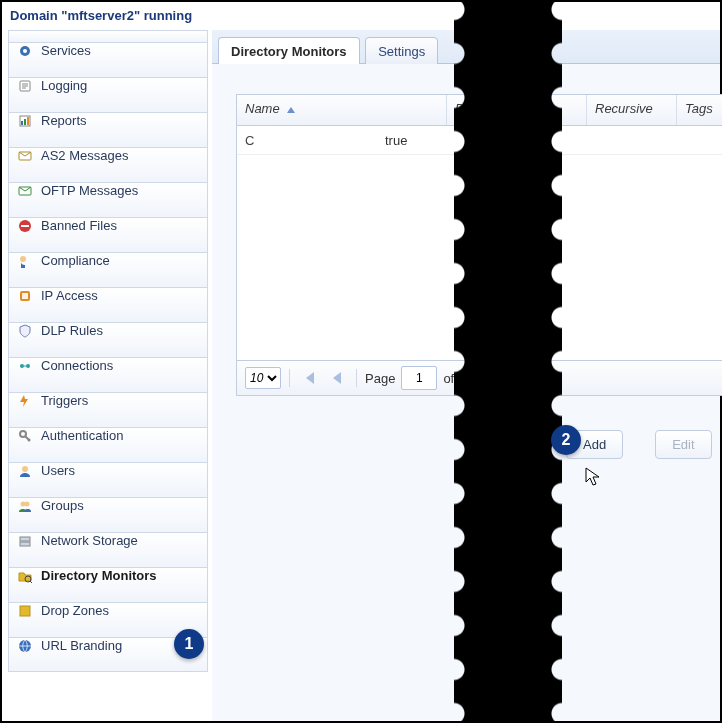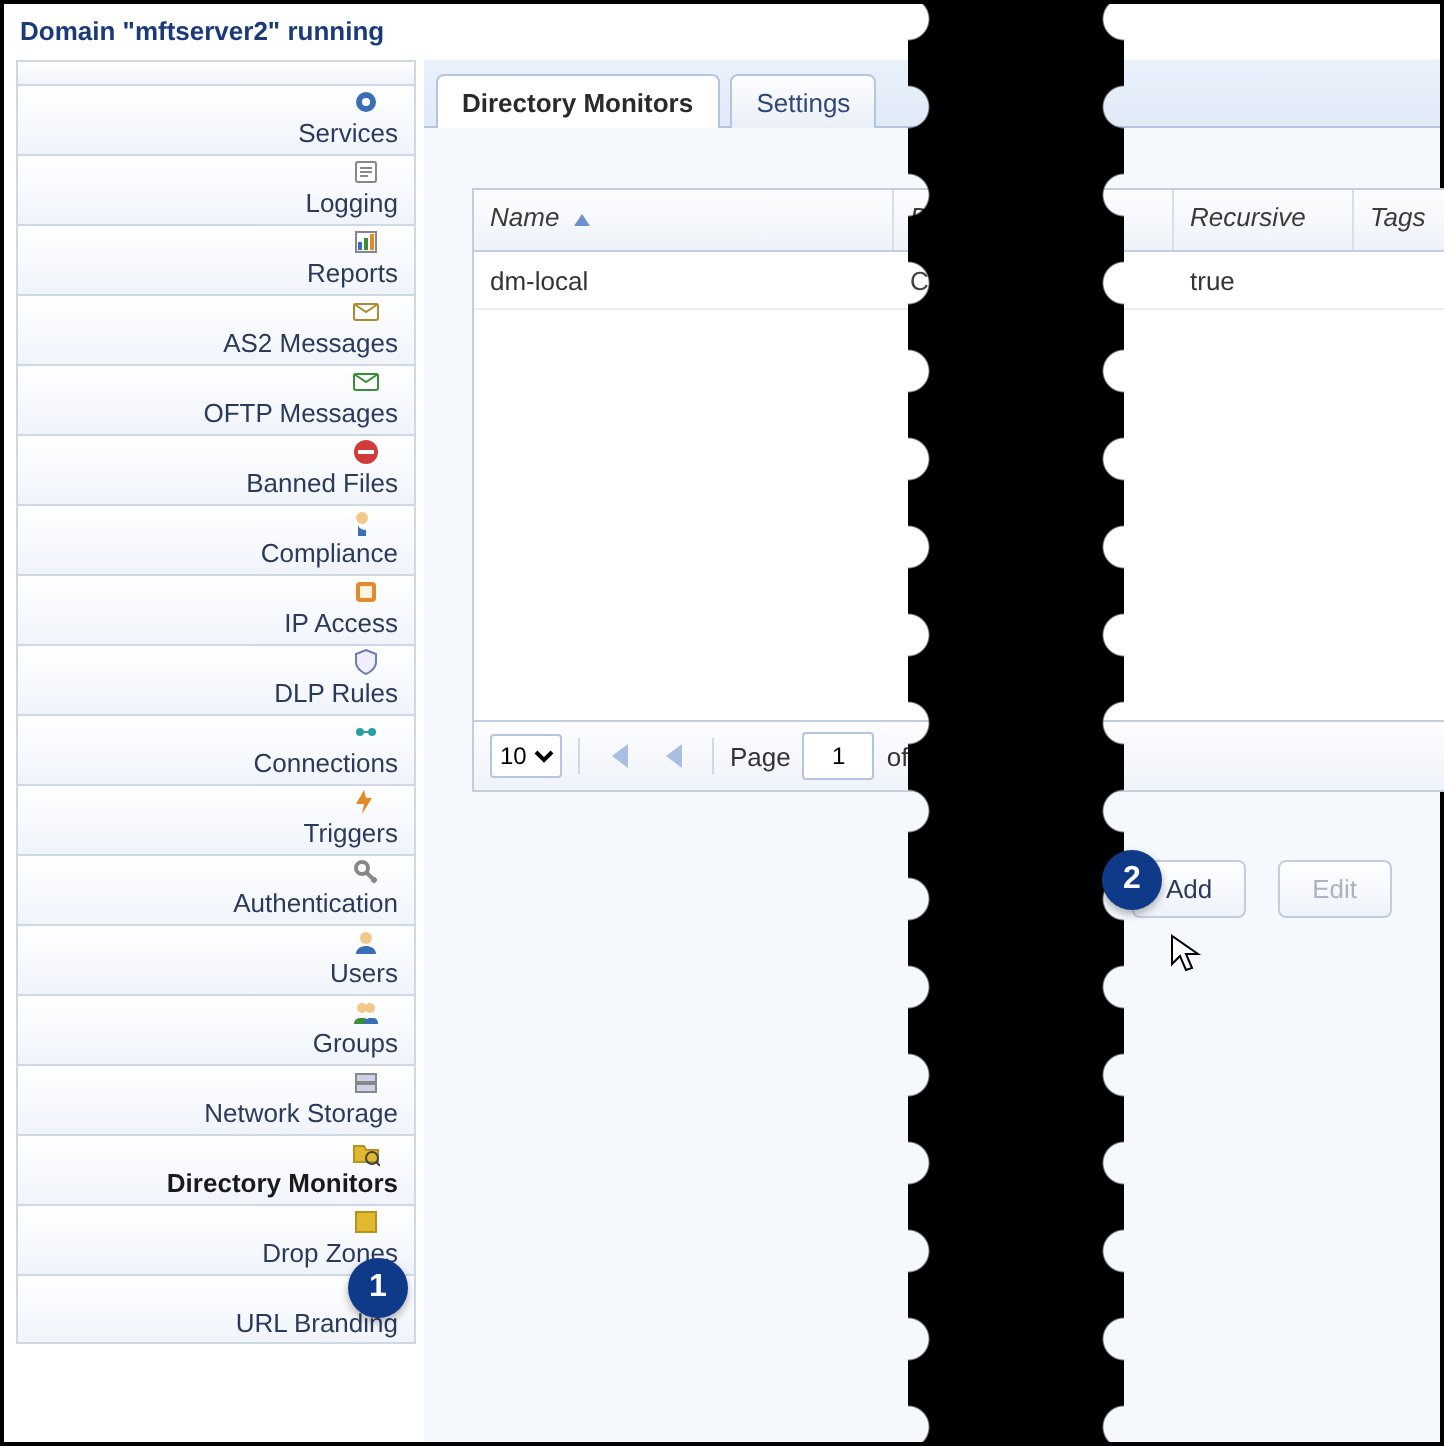--- a/index.html
+++ b/index.html
@@ -35,7 +35,7 @@
   }
   .sidebar-item {
     display: flex;
-    align-items: flex-end;
+    align-items: flex-start;
     height: 35px;
     padding: 0 8px;
     border: 1px solid #cfd8e6;
@@ -44,7 +44,6 @@
     cursor: pointer;
     color: #2a3a5a;
     box-sizing: border-box;
-    flex-direction: column;
   }
   .sidebar-item:last-child { border-bottom: 1px solid #cfd8e6; }
   .sidebar-item.special-top {

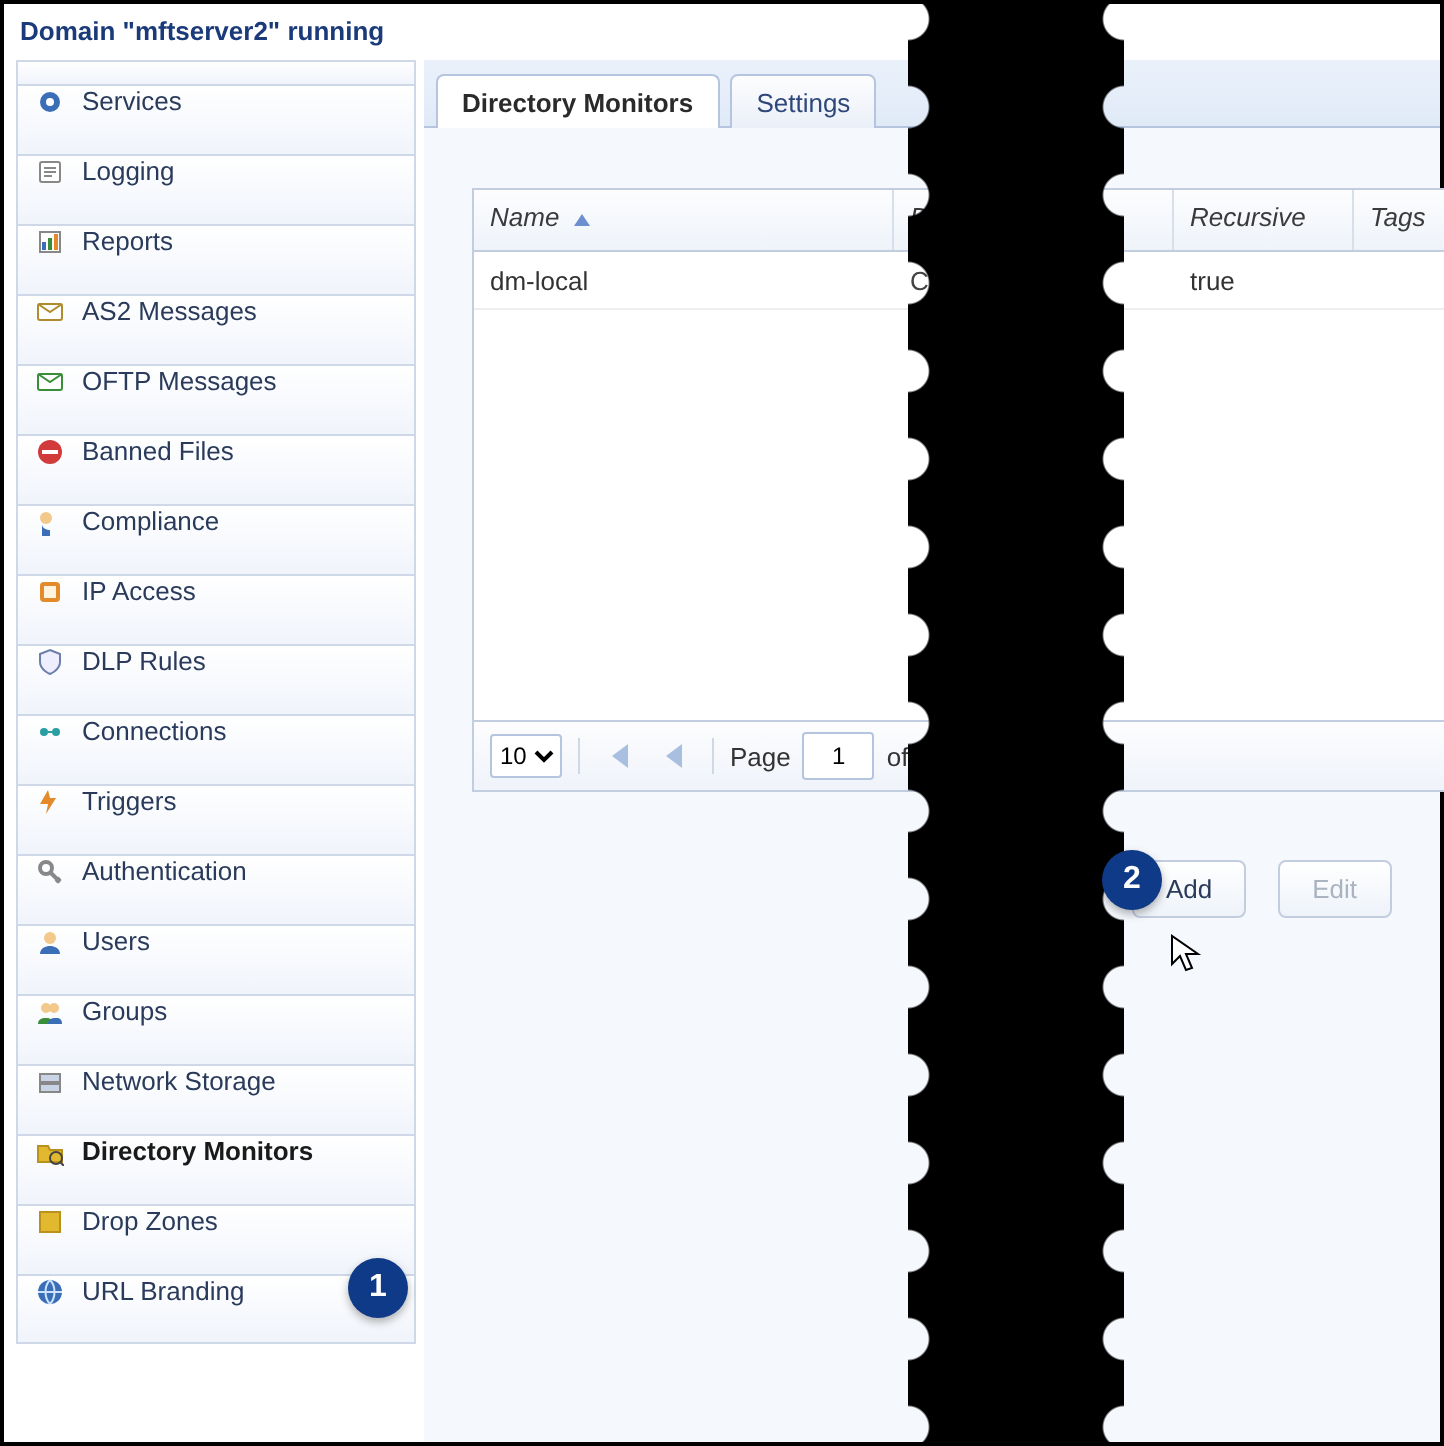--- a/index.html
+++ b/index.html
@@ -448,7 +448,6 @@
         </div>
         <div class="grid-body">
           <div class="grid-row">
-            <div class="cell cell-name">dm-local</div>
             <div class="cell cell-d">C</div>
             <div class="cell cell-rec">true</div>
             <div class="cell cell-tags"></div>

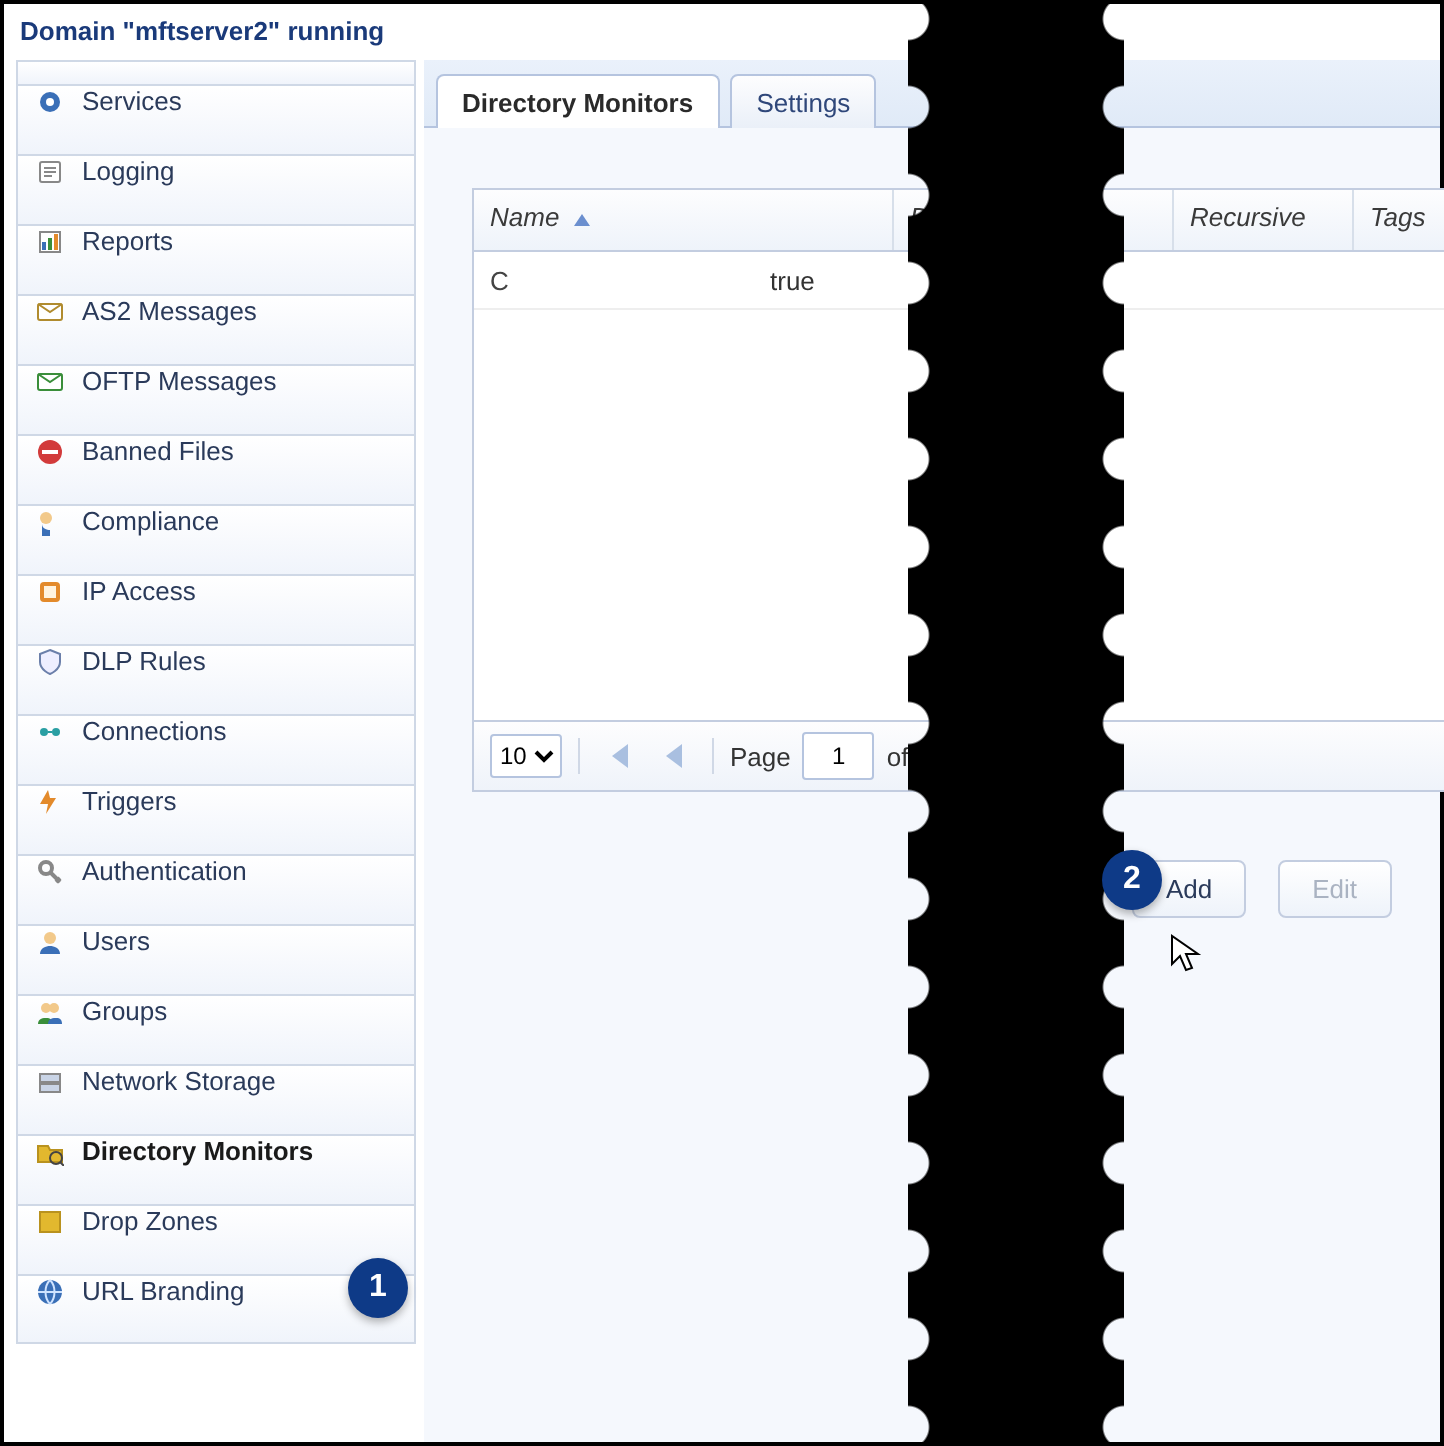--- a/index.html
+++ b/index.html
@@ -164,6 +164,7 @@
     background: #fff;
     border-radius: 2px;
     font-size: 12px;
+    font-style: italic;
   }
   .pager-btn {
     width: 22px; height: 22px;

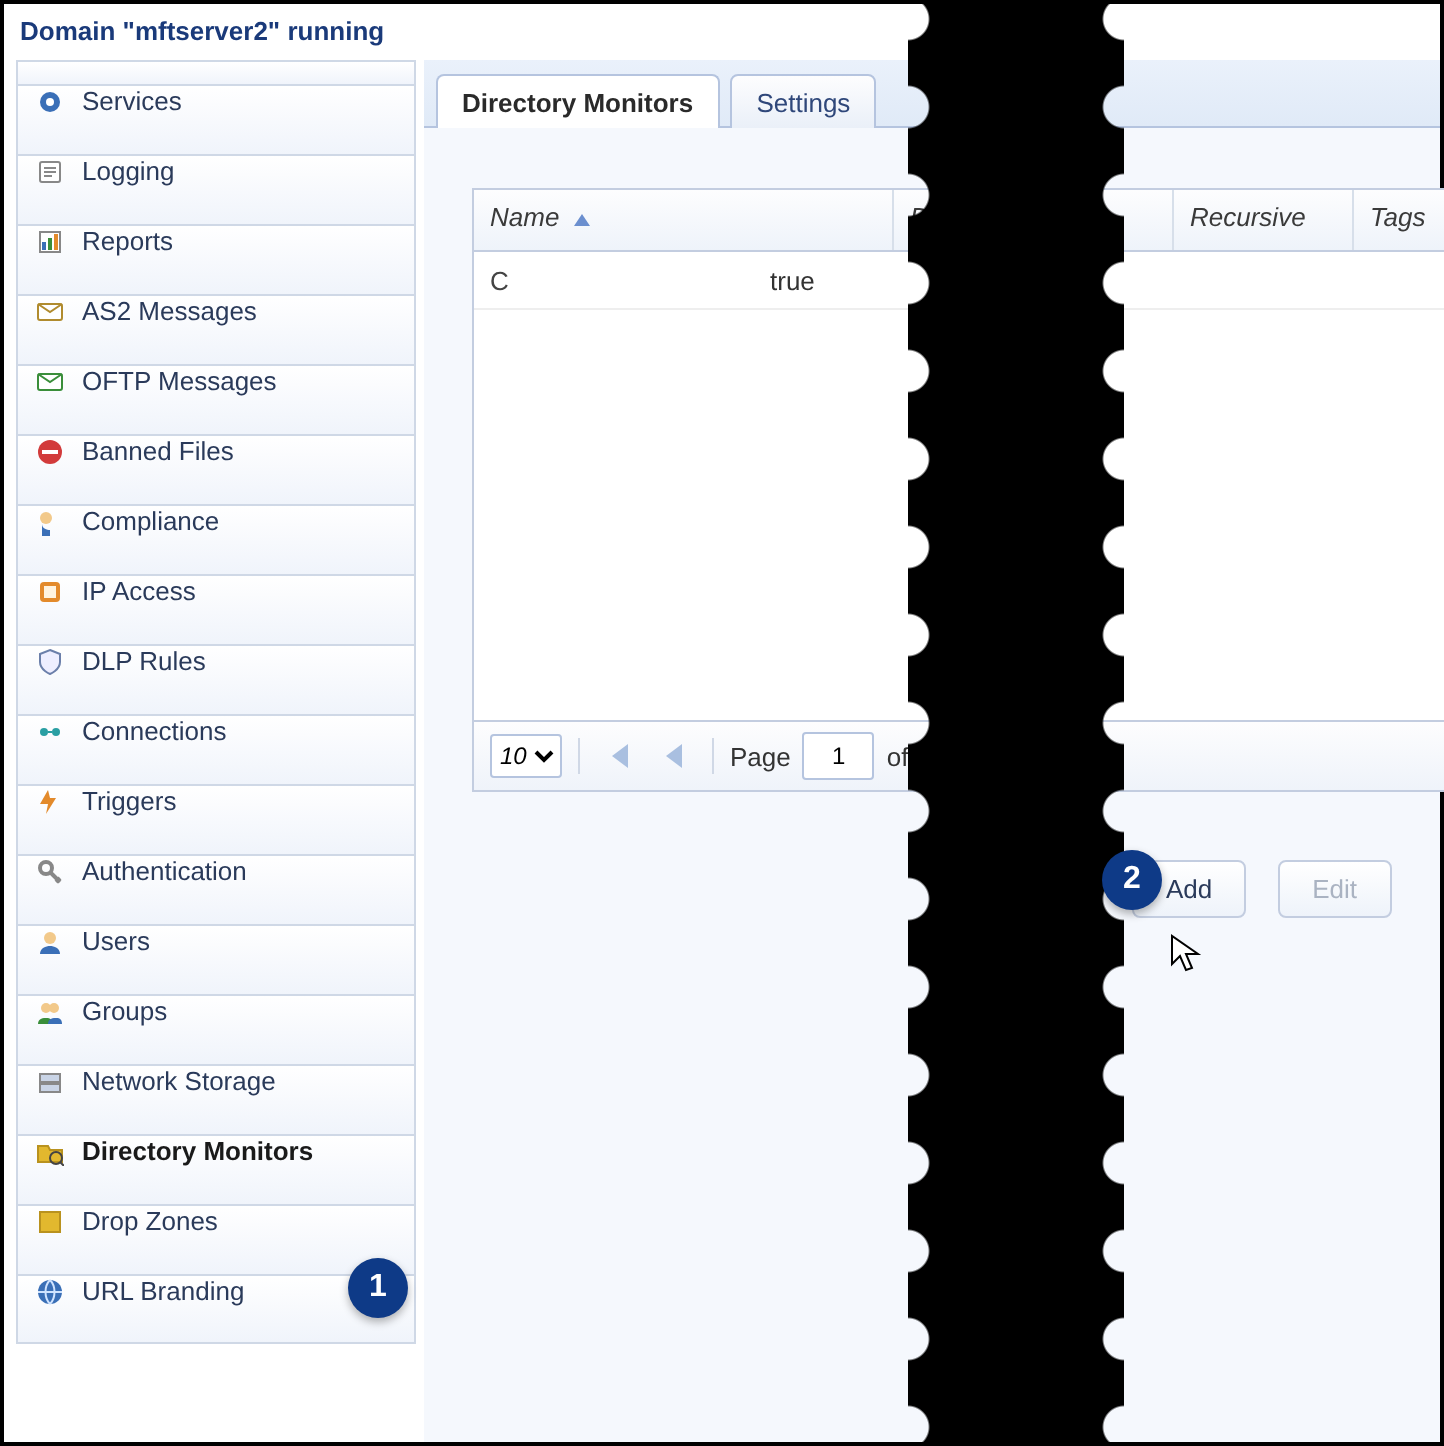--- a/index.html
+++ b/index.html
@@ -195,7 +195,7 @@
     display: flex;
     justify-content: flex-start;
     padding-left: 330px;
-    gap: 16px;
+    gap: 32px;
     align-items: center;
   }
   .btn {

